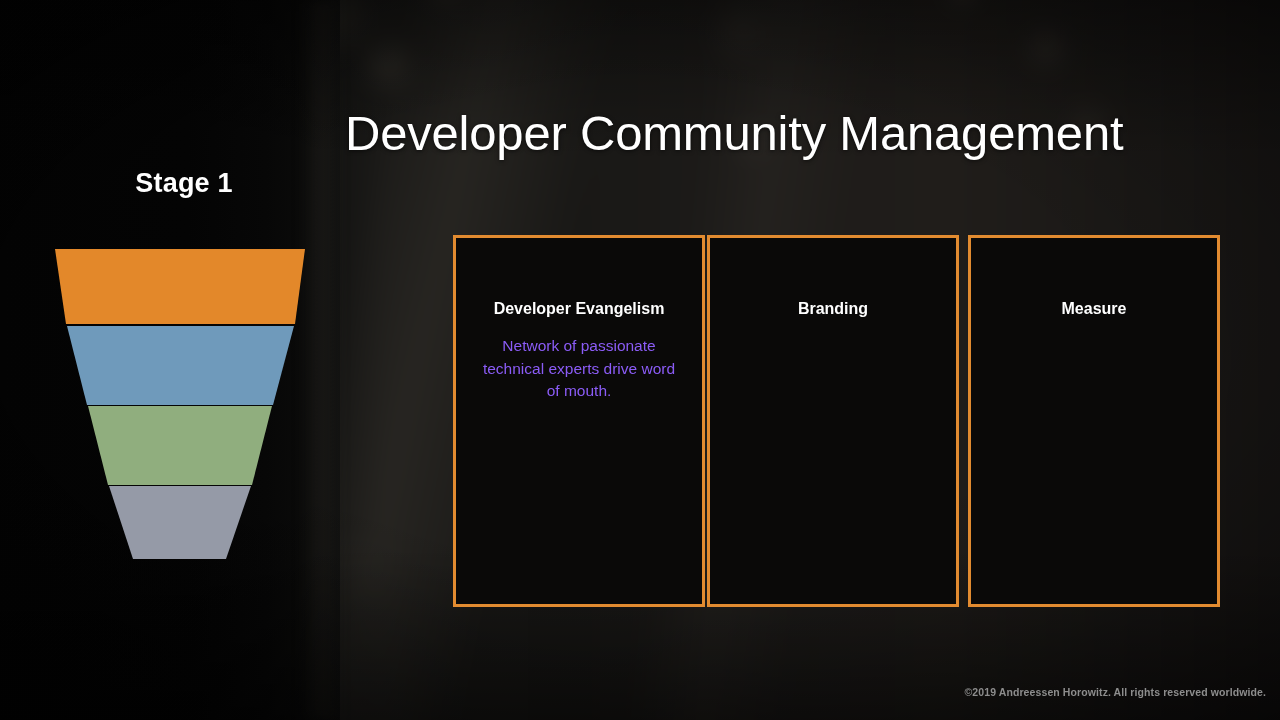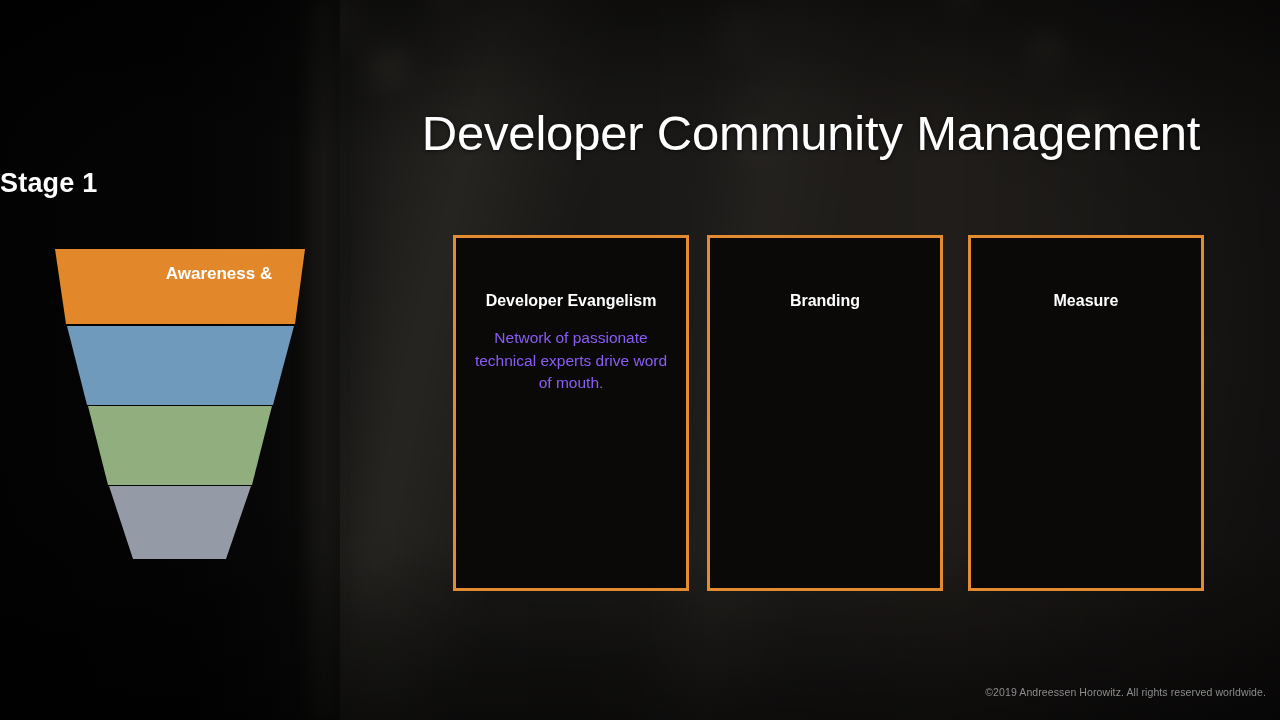--- a/index.html
+++ b/index.html
@@ -75,10 +75,9 @@
   
   .slide-title {
     position: absolute;
-    left: 366px;
+    left: 345px;
     top: 106px;
     width: 890px;
-    text-align: center;
     color: #ffffff;
     font-size: 49px;
     font-weight: 400;

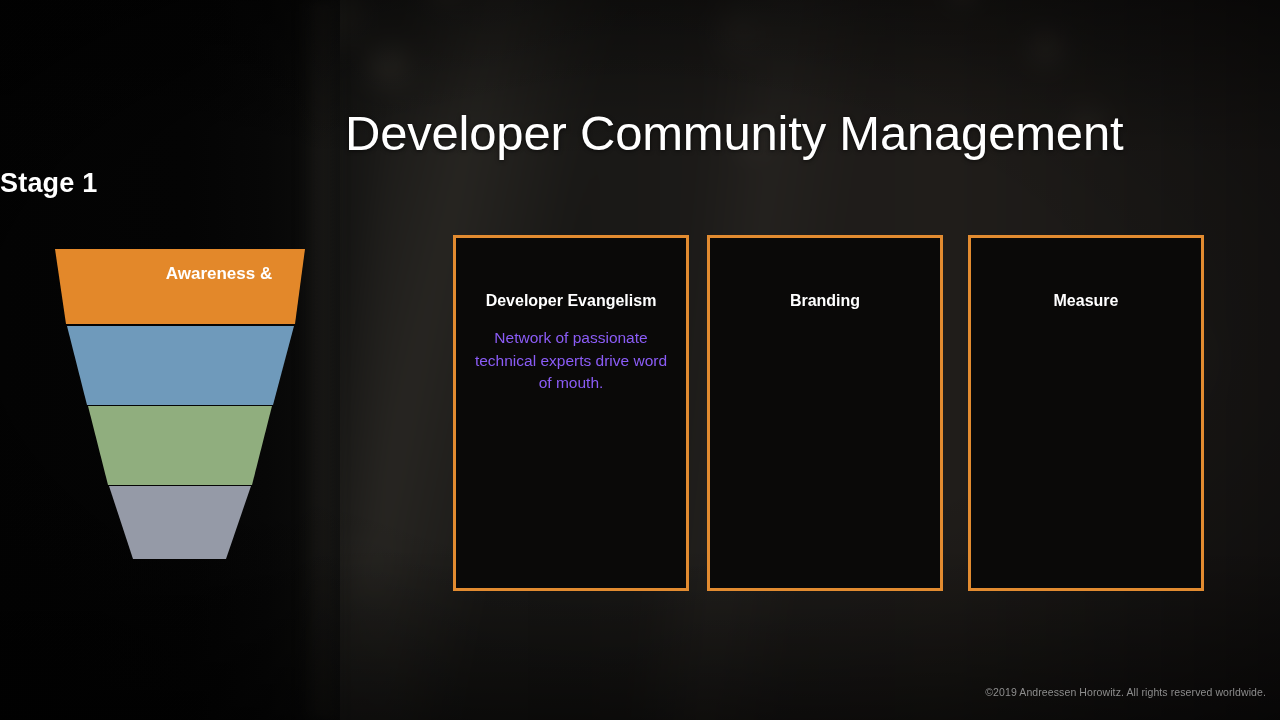--- a/index.html
+++ b/index.html
@@ -93,6 +93,7 @@
     left: 0;
     top: 168px;
     width: 368px;
+    text-align: center;
     color: #ffffff;
     font-size: 27px;
     font-weight: bold;

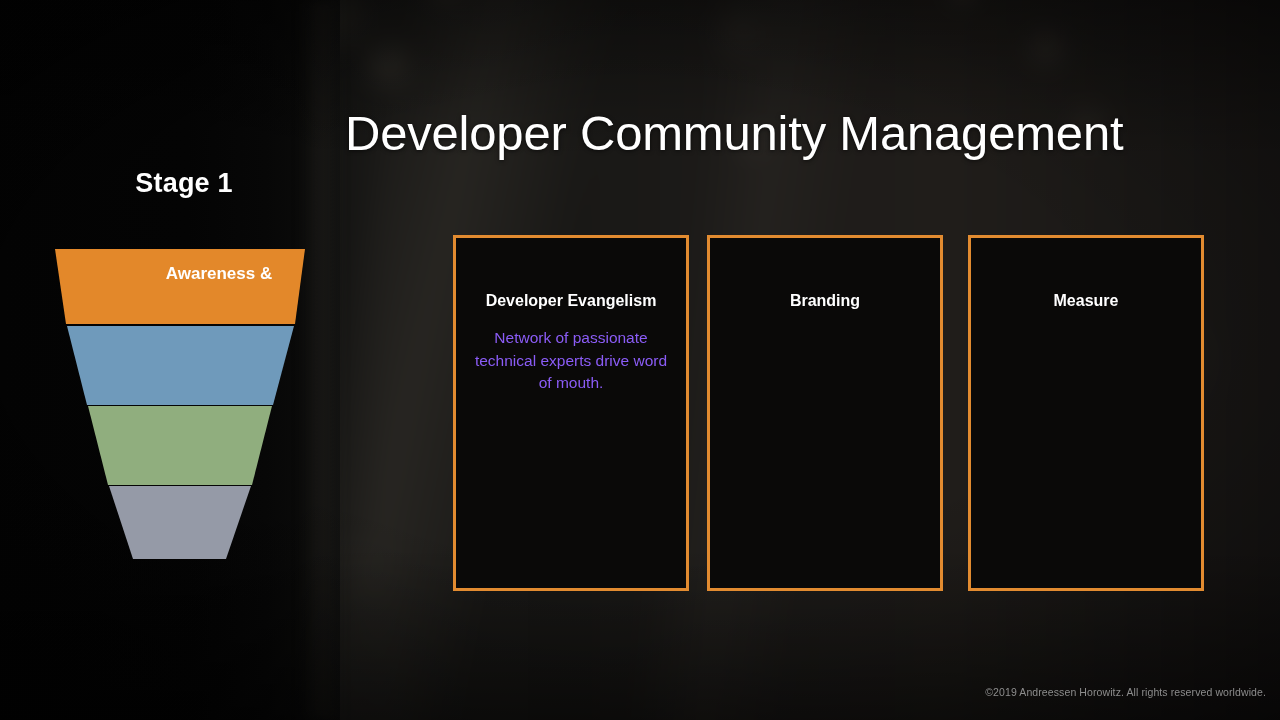--- a/index.html
+++ b/index.html
@@ -201,7 +201,6 @@
       <polygon points="75,246 217,246 192,319 99,319" fill="#959aa7"></polygon>
     </svg>
     <div class="funnel-top-label">
-      <div>Awareness &amp;</div>
     </div>
   </div>
 

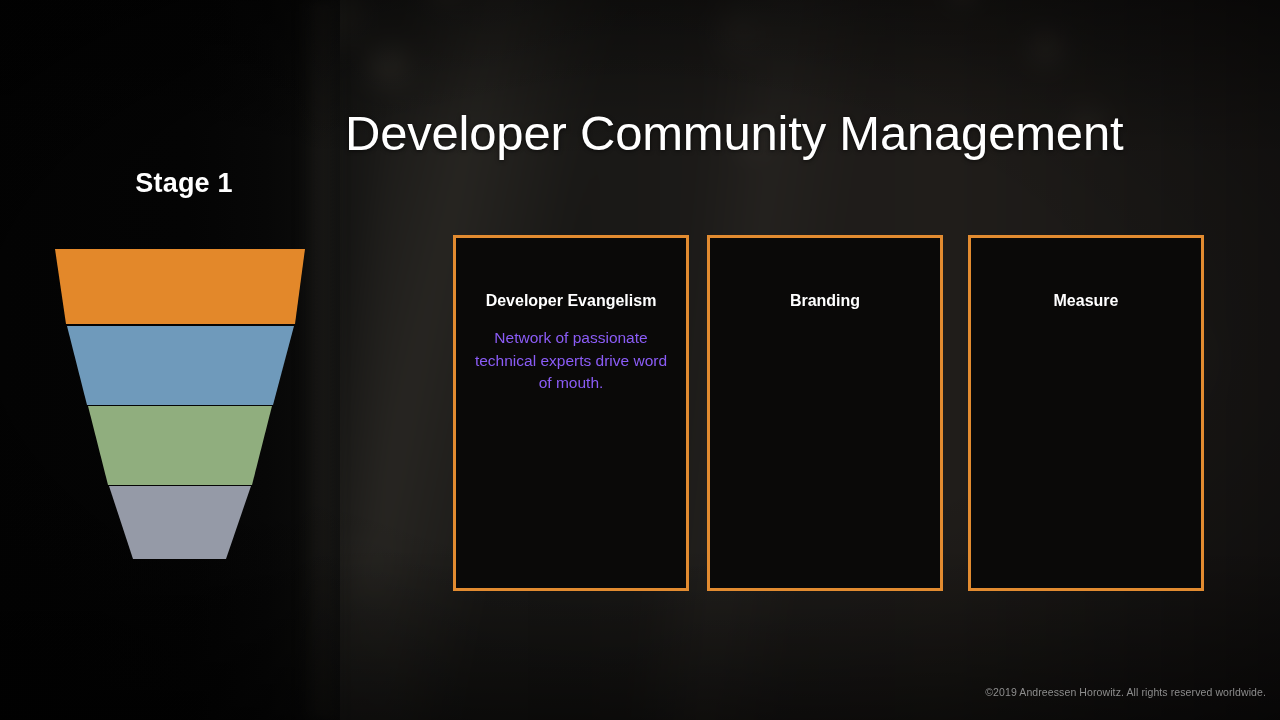--- a/index.html
+++ b/index.html
@@ -130,7 +130,7 @@
     border: 3px solid #e28b30;
     background: #0a0908;
     box-sizing: content-box;
-    padding: 0;
+    padding: 8px;
   }
   #card-1 { left: 453px; }
   #card-2 { left: 707px; }

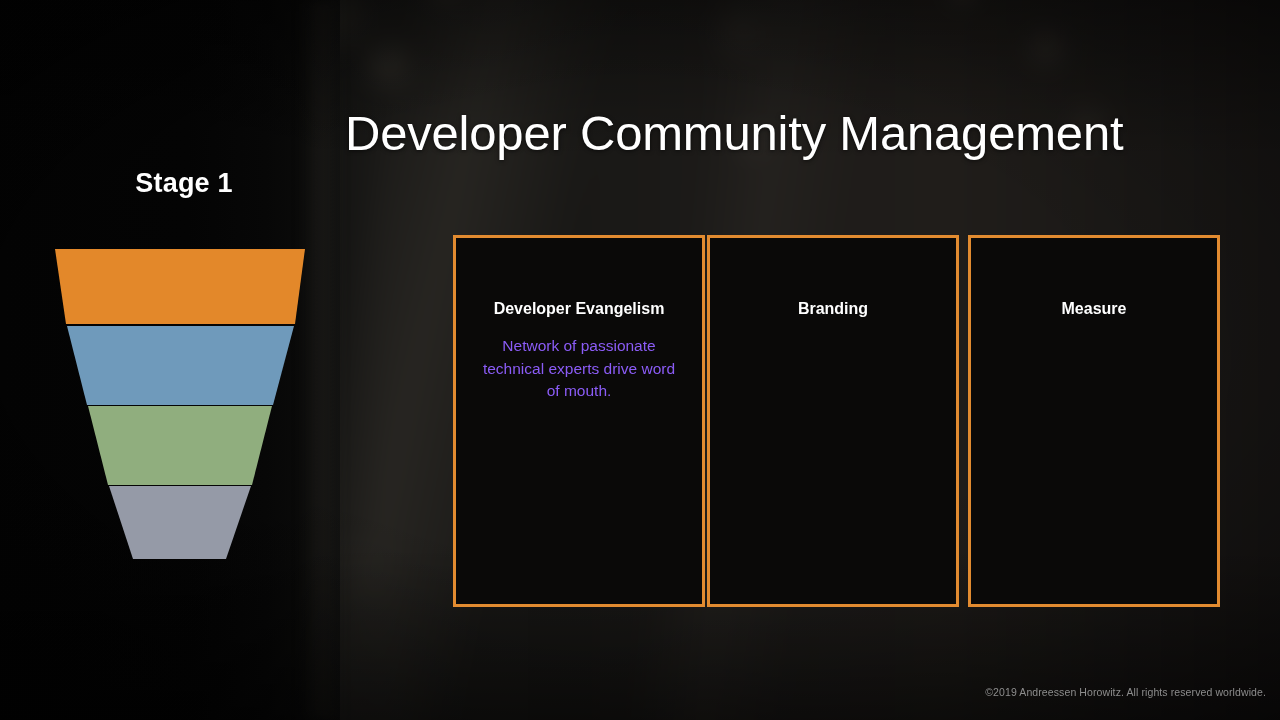--- a/index.html
+++ b/index.html
@@ -173,6 +173,7 @@
     color: #8d8d8d;
     font-size: 10.5px;
     letter-spacing: .1px;
+    font-weight: bold;
   }
 </style>
 </head>

